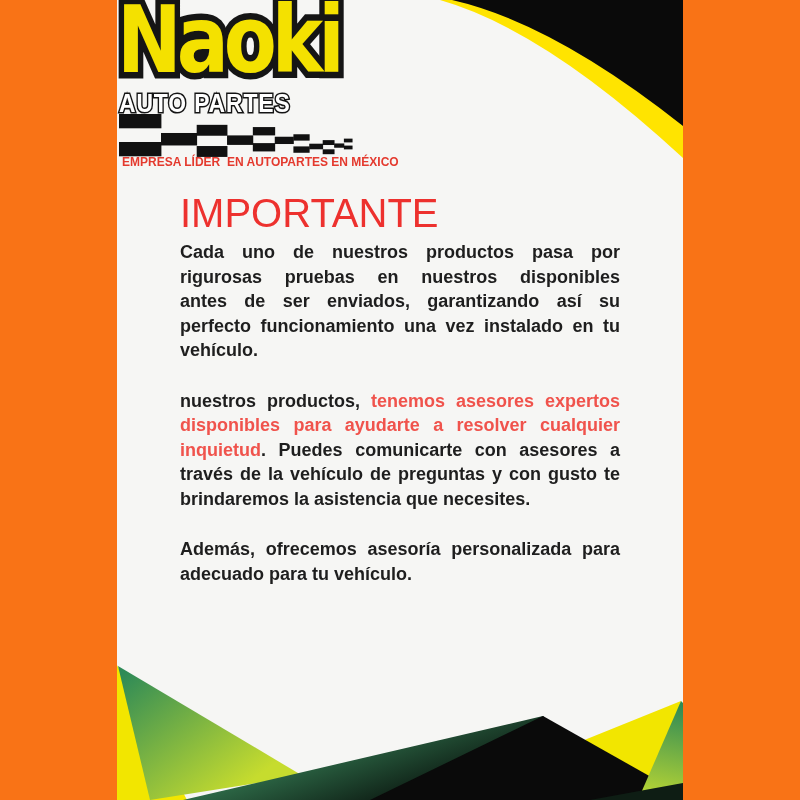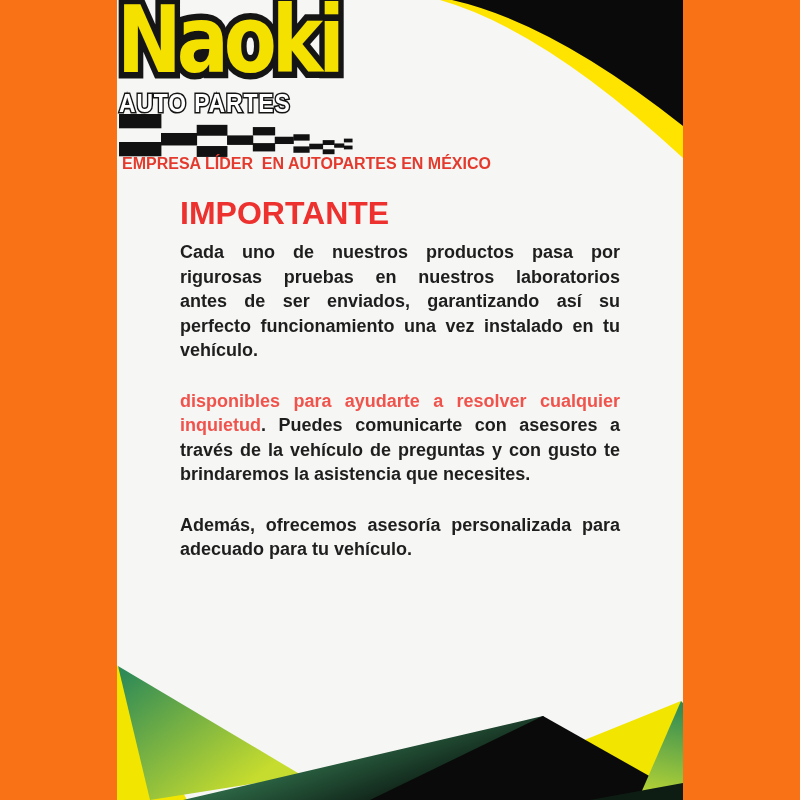--- a/index.html
+++ b/index.html
@@ -38,7 +38,7 @@
   .flag-svg{position:absolute;left:1px;top:112px;}
   .tagline{
     position:absolute;left:5px;top:155px;
-    font-weight:bold;font-size:16px;color:#e43a2e;
+    font-weight:bold;font-size:12px;color:#e43a2e;
     white-space:pre;letter-spacing:0px;
   }
   

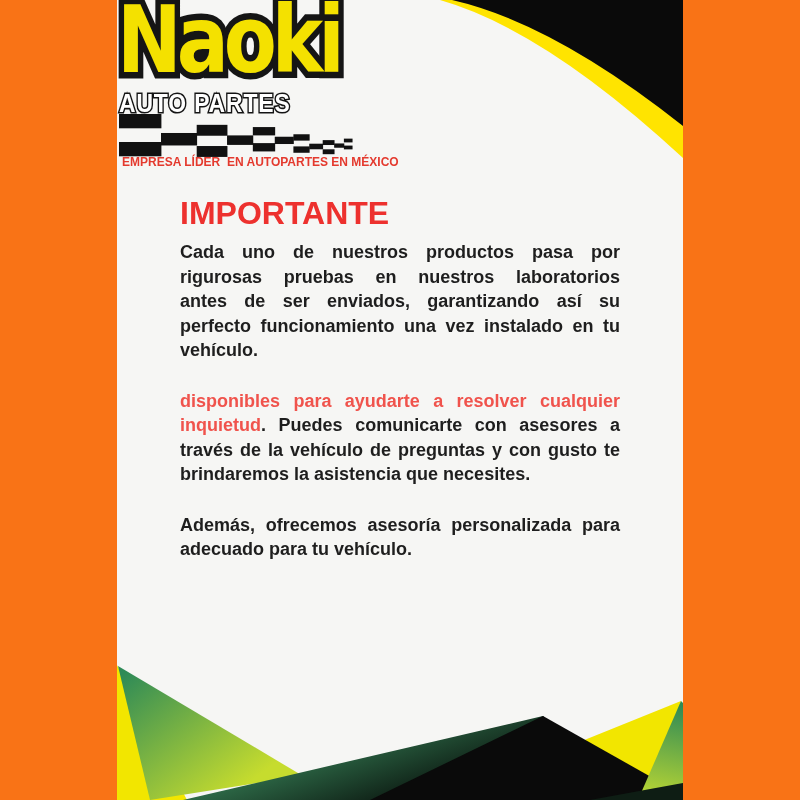--- a/index.html
+++ b/index.html
@@ -44,7 +44,7 @@
   
   .heading{
     position:absolute;left:63px;top:196px;
-    font-weight:bold;font-size:32px;line-height:34px;letter-spacing:0px;
+    font-weight:normal;font-size:40px;line-height:34px;letter-spacing:0px;
     color:#ed312e;
   }
   .body-text{

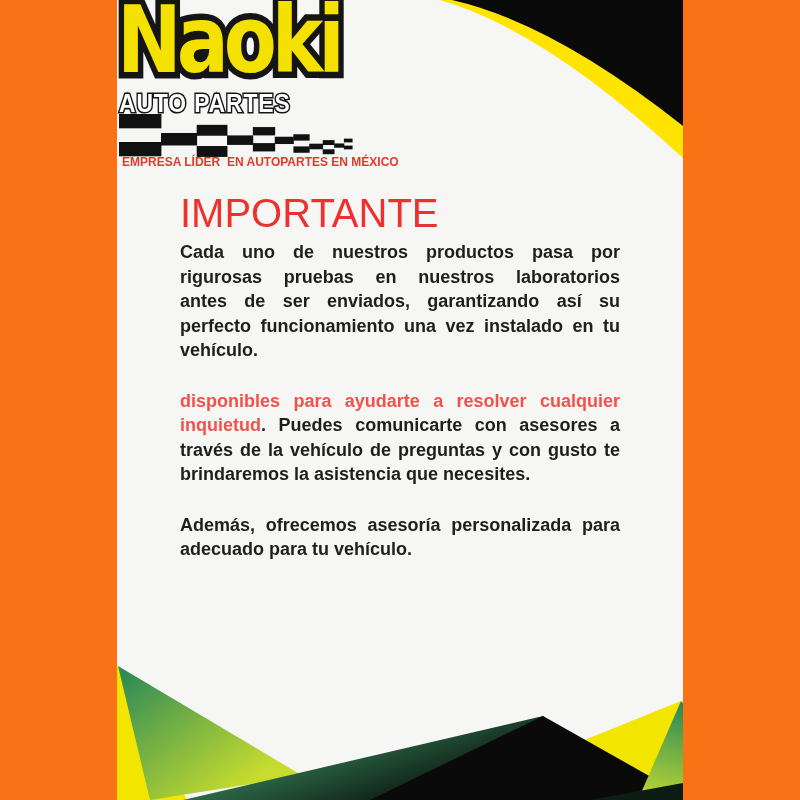--- a/index.html
+++ b/index.html
@@ -125,7 +125,7 @@
     <div class="body-text">
         <div class="para">
           <div class="line"><span class="seg-dark">Cada uno de nuestros productos pasa por</span></div>
-          <div class="line"><span class="seg-dark">rigurosas pruebas en nuestros laboratorios</span></div>
+          <div class="line"><span class="seg-dark">rigurosas pruebas en nuestros disponibles</span></div>
           <div class="line"><span class="seg-dark">antes de ser enviados, garantizando así su</span></div>
           <div class="line"><span class="seg-dark">perfecto funcionamiento una vez instalado en tu</span></div>
           <div class="line last"><span class="seg-dark">vehículo.</span></div>

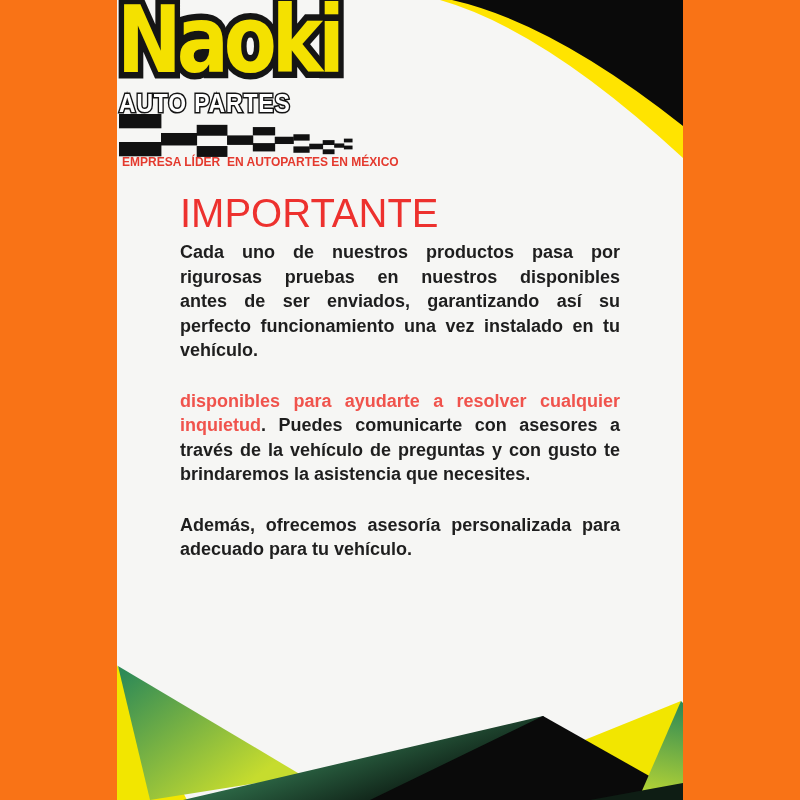--- a/index.html
+++ b/index.html
@@ -131,6 +131,7 @@
           <div class="line last"><span class="seg-dark">vehículo.</span></div>
         </div>
         <div class="para">
+          <div class="line"><span class="seg-dark">nuestros productos, </span><span class="seg-red">tenemos asesores expertos</span></div>
           <div class="line"><span class="seg-red">disponibles para ayudarte a resolver cualquier</span></div>
           <div class="line"><span class="seg-red">inquietud</span><span class="seg-dark">. Puedes comunicarte con asesores a</span></div>
           <div class="line"><span class="seg-dark">través de la vehículo de preguntas y con gusto te</span></div>

